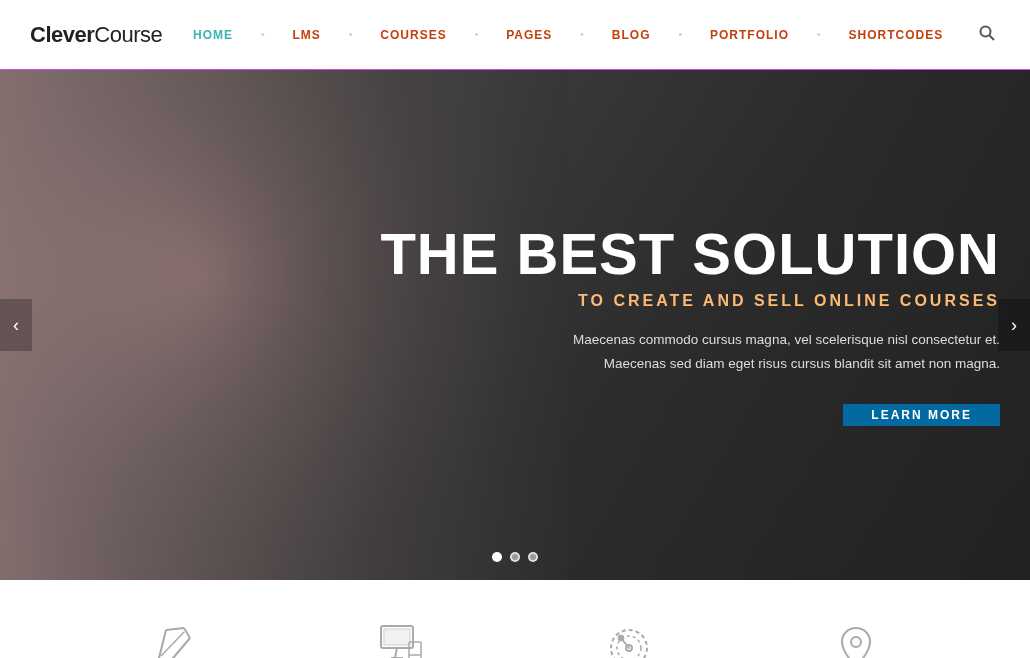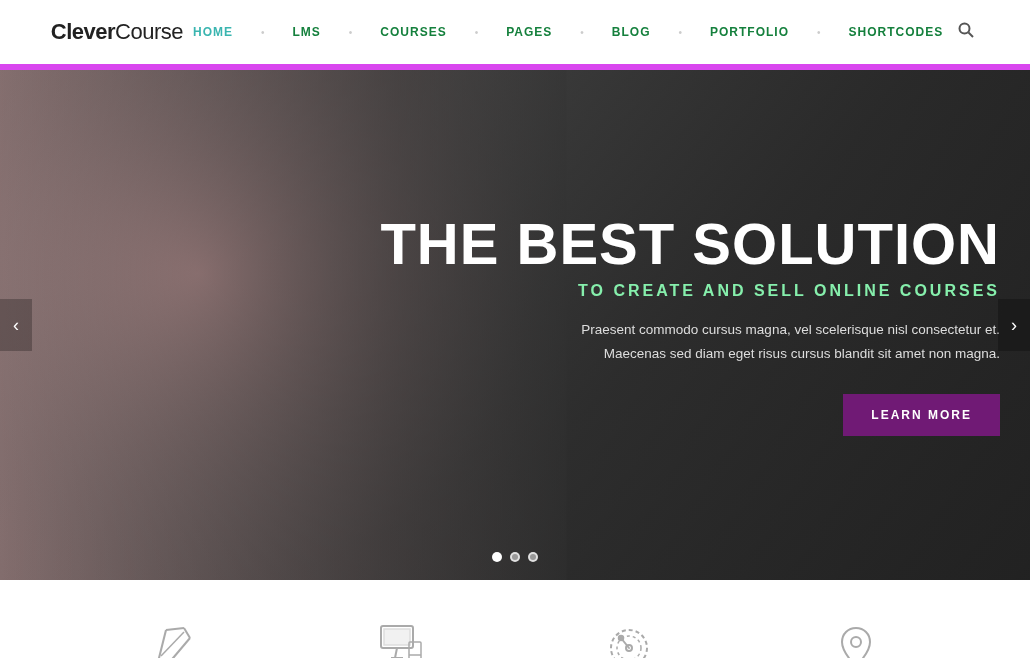--- a/index.html
+++ b/index.html
@@ -9,11 +9,11 @@
     header {
       display: flex;
       align-items: center;
-      justify-content: center;
+      justify-content: space-between;
       padding: 0 30px;
       height: 70px;
       background: #fff;
-      border-bottom: 6px solid #d946ef;
+      border-bottom: 1px solid #d946ef;
     }
     .logo {
       font-size: 22px;

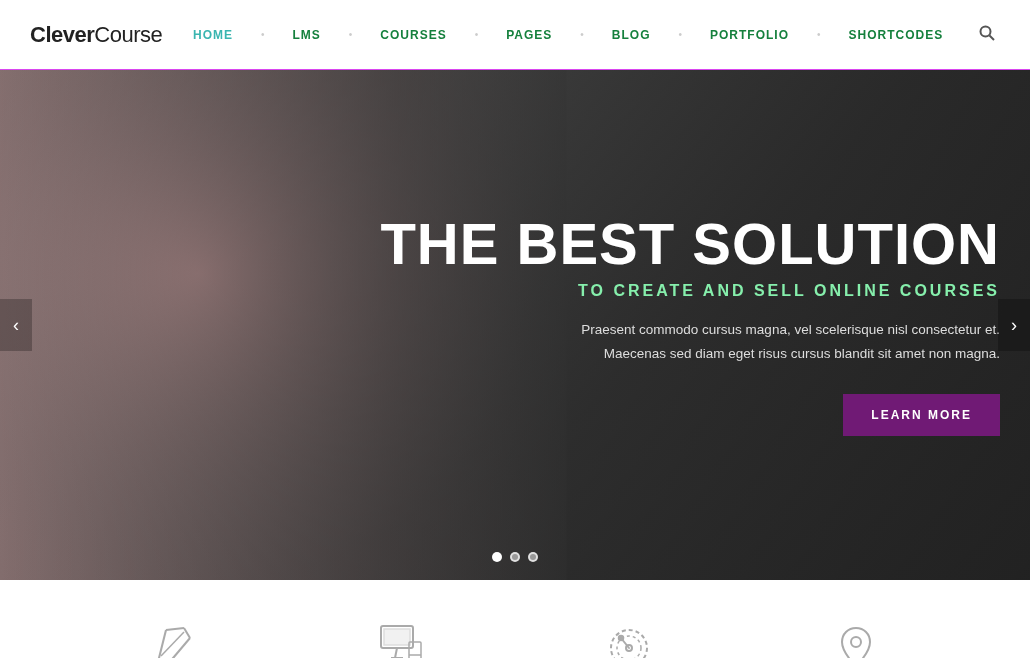--- a/index.html
+++ b/index.html
@@ -32,7 +32,7 @@
       font-size: 12px;
       font-weight: 700;
       letter-spacing: 1px;
-      color: #15803d;
+      color: #c2410c;
       padding: 0 10px;
       text-transform: uppercase;
     }

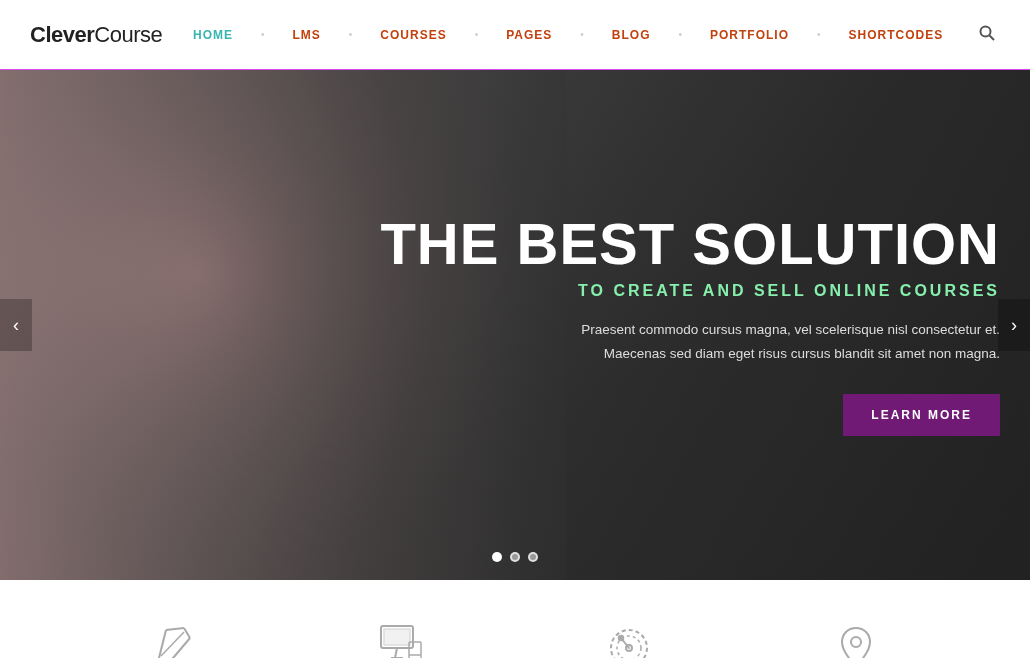--- a/index.html
+++ b/index.html
@@ -107,7 +107,7 @@
     .hero-subtitle {
       font-size: 16px;
       font-weight: 600;
-      color: #86efac;
+      color: #fdba74;
       letter-spacing: 3px;
       text-transform: uppercase;
       margin-bottom: 18px;

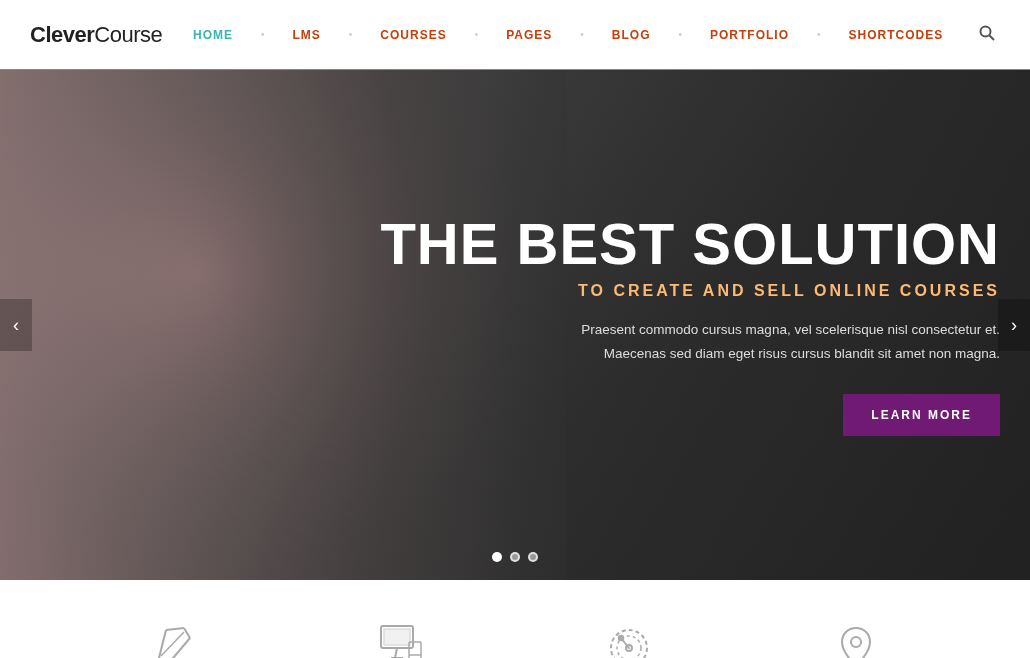--- a/index.html
+++ b/index.html
@@ -254,7 +254,7 @@
     <h1 class="hero-title">THE BEST SOLUTION</h1>
     <p class="hero-subtitle">TO CREATE AND SELL ONLINE COURSES</p>
     <p class="hero-desc">
-      <span>Praesent commodo cursus magna, vel scelerisque nisl consectetur et.</span><br>
+      <span>Maecenas commodo cursus magna, vel scelerisque nisl consectetur et.</span><br>
       <span>Maecenas sed diam eget risus cursus blandit sit amet non magna.</span>
     </p>
     <button class="hero-btn">LEARN MORE</button>

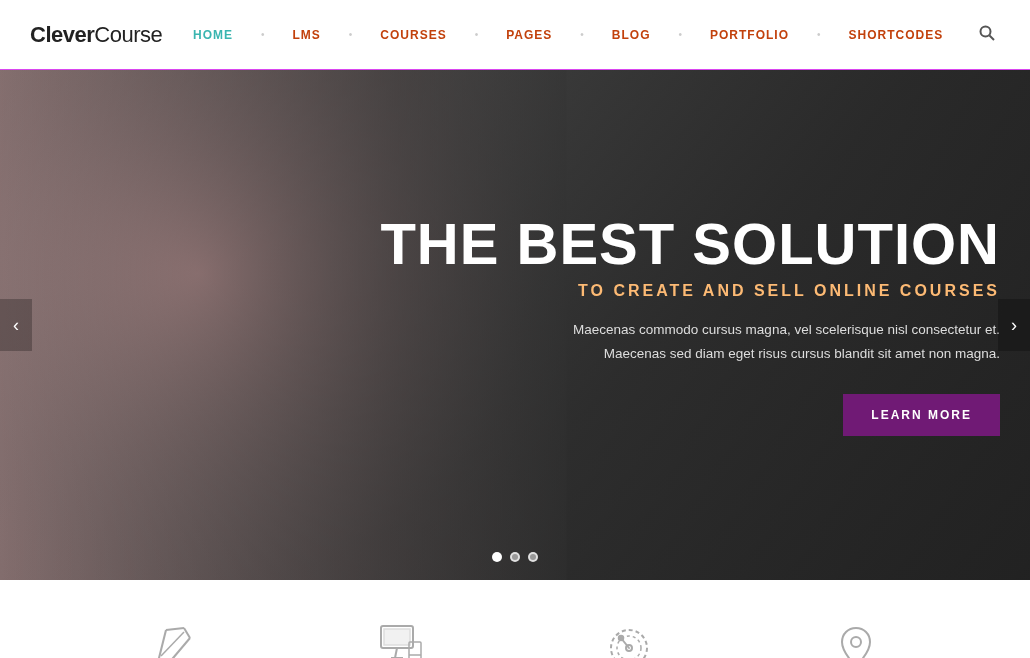--- a/index.html
+++ b/index.html
@@ -120,10 +120,10 @@
       max-width: 480px;
     }
     .hero-btn {
-      background: #701a75;
+      background: #0369a1;
       color: #fff;
       border: none;
-      padding: 14px 28px;
+      padding: 4px 28px;
       font-size: 12px;
       font-weight: 700;
       letter-spacing: 2px;

